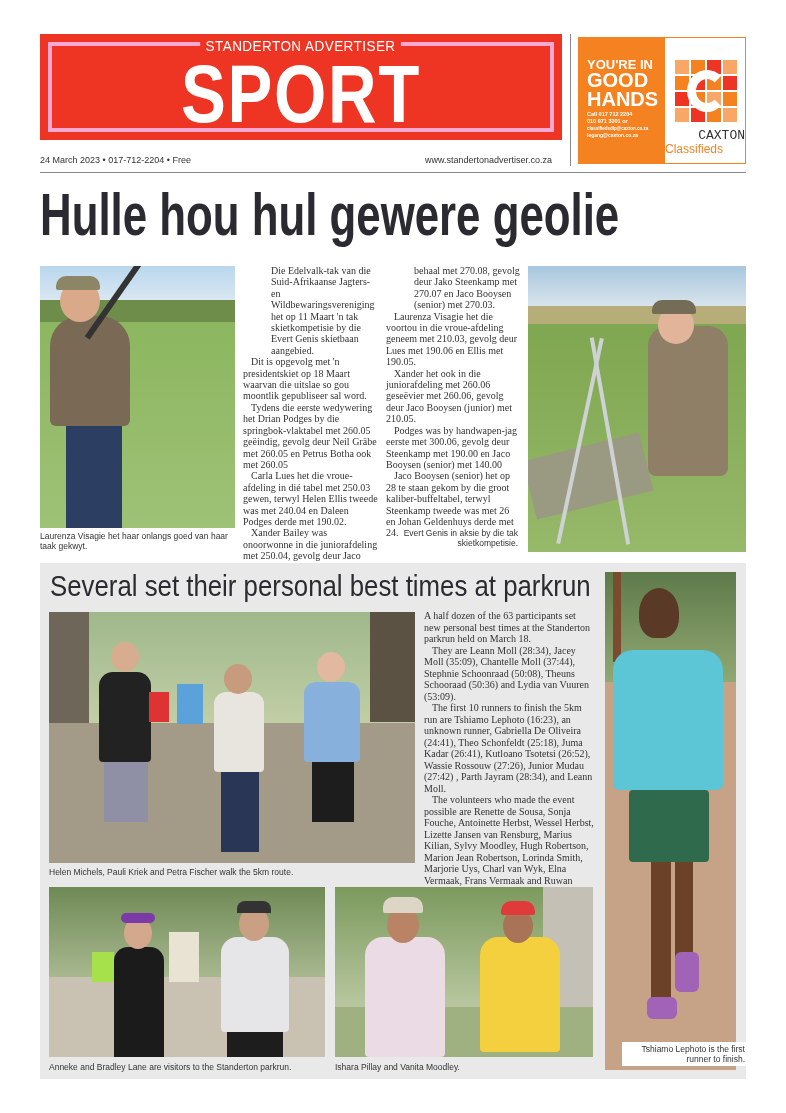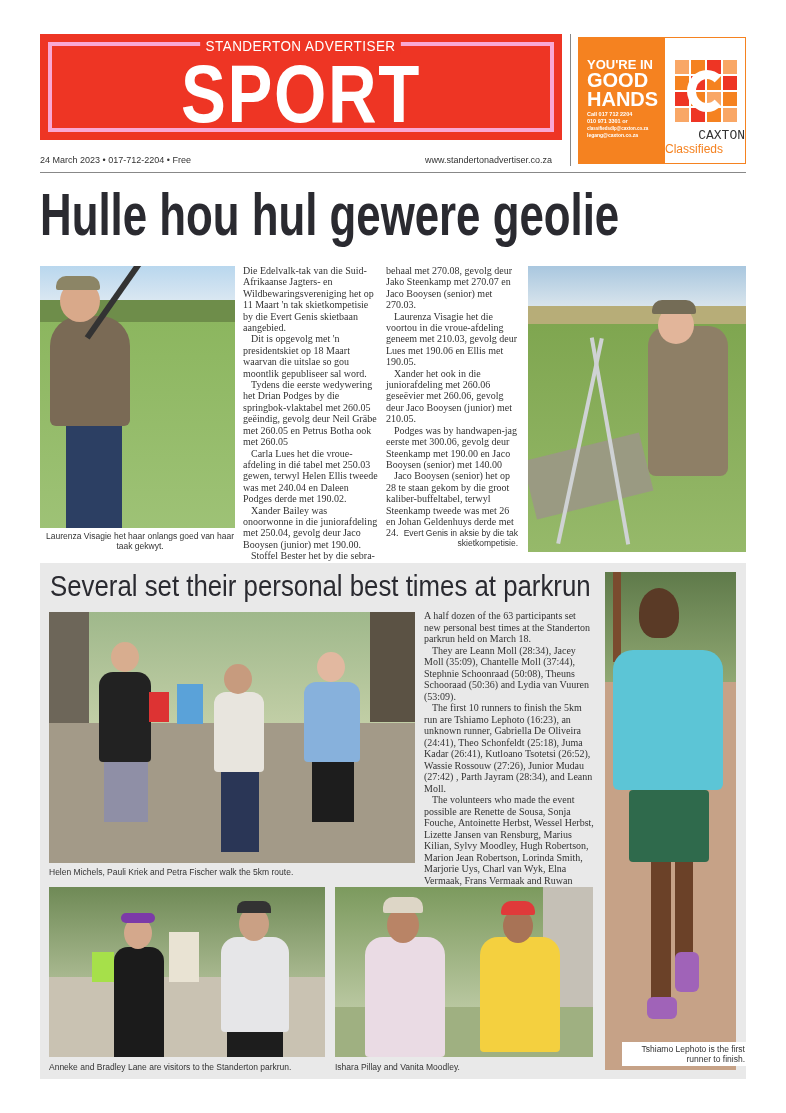--- a/index.html
+++ b/index.html
@@ -46,7 +46,7 @@
 
   .col { position: absolute; font-family: "Liberation Serif", serif; font-size: 10px; line-height: 11.4px; color: #333; }
   .col p { text-indent: 8px; }
-  .col p:first-child { text-indent: 0; }
+  .col p:first-child { text-indent: 0; margin-left: 28px; }
 
   
   .sec2 { position: absolute; left: 40px; top: 563px; width: 706px; height: 516px; background: #e9e9e9; }

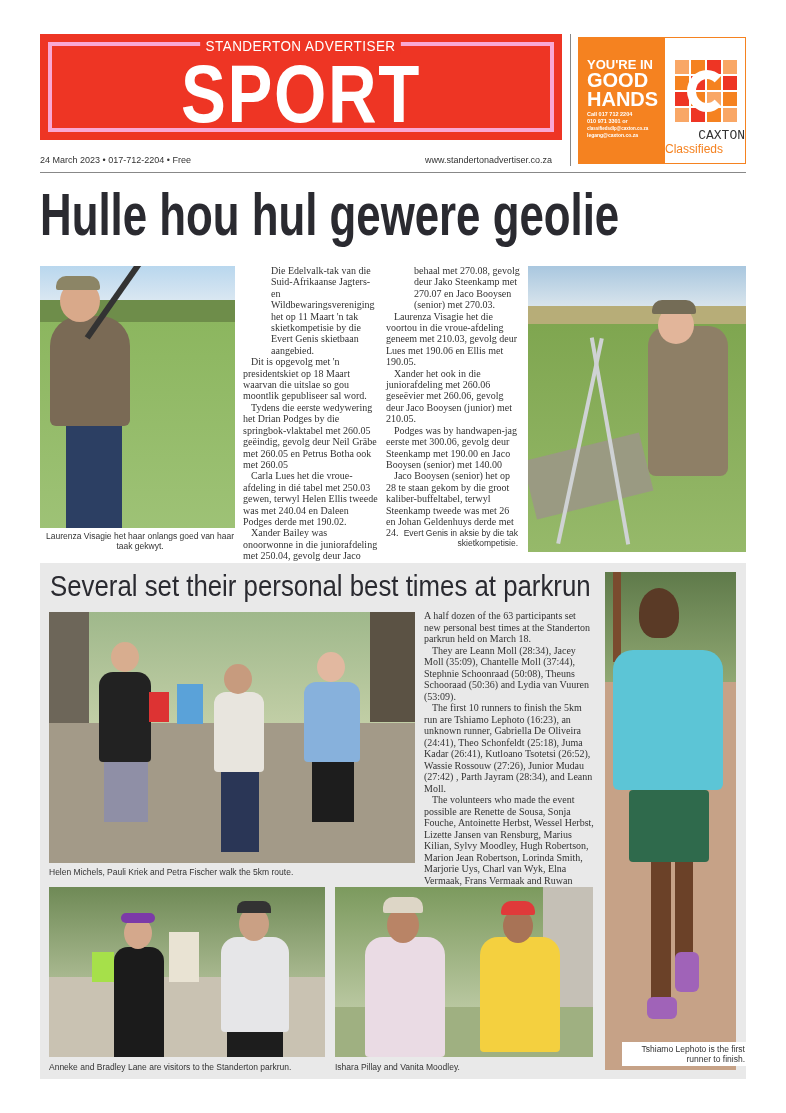--- a/index.html
+++ b/index.html
@@ -118,7 +118,7 @@
   <div class="figure" style="left:26px;top:160px;width:56px;height:102px;background:#2c3f63;"></div>
   <div class="figure" style="left:70px;top:-10px;width:6px;height:90px;background:#333;transform:rotate(35deg);"></div>
 </div>
-<div class="caption" style="left:40px;top:531px;width:200px;text-align:center;">Laurenza Visagie het haar onlangs goed van haar taak gekwyt.</div>
+<div class="caption" style="left:40px;top:531px;width:200px;">Laurenza Visagie het haar onlangs goed van haar taak gekwyt.</div>
 
 <div class="col" style="left:243px;top:265px;width:135px;">
   <p>Die Edelvalk-tak van die Suid-Afrikaanse Jagters- en Wildbewaringsvereniging het op 11 Maart 'n tak skietkompetisie by die Evert Genis skietbaan aangebied.</p>

